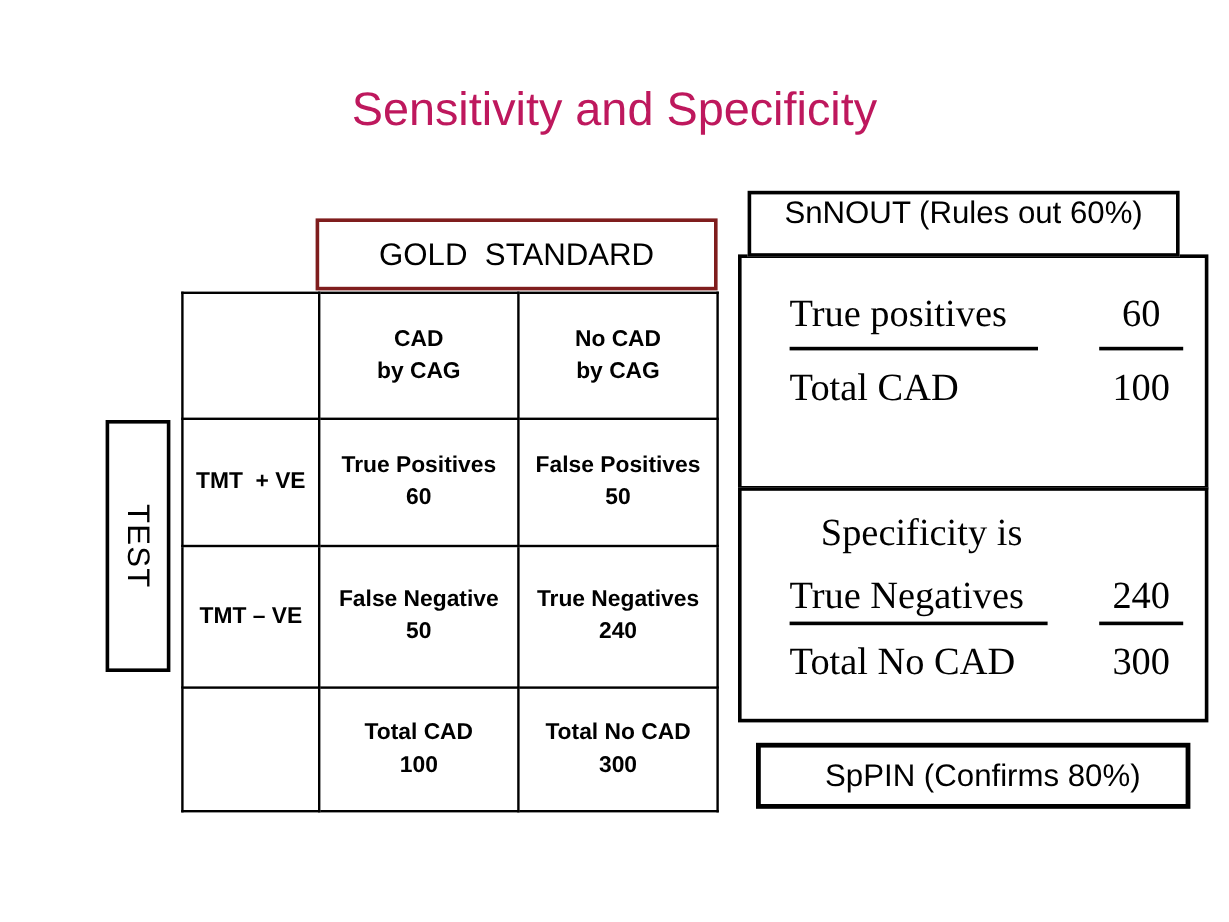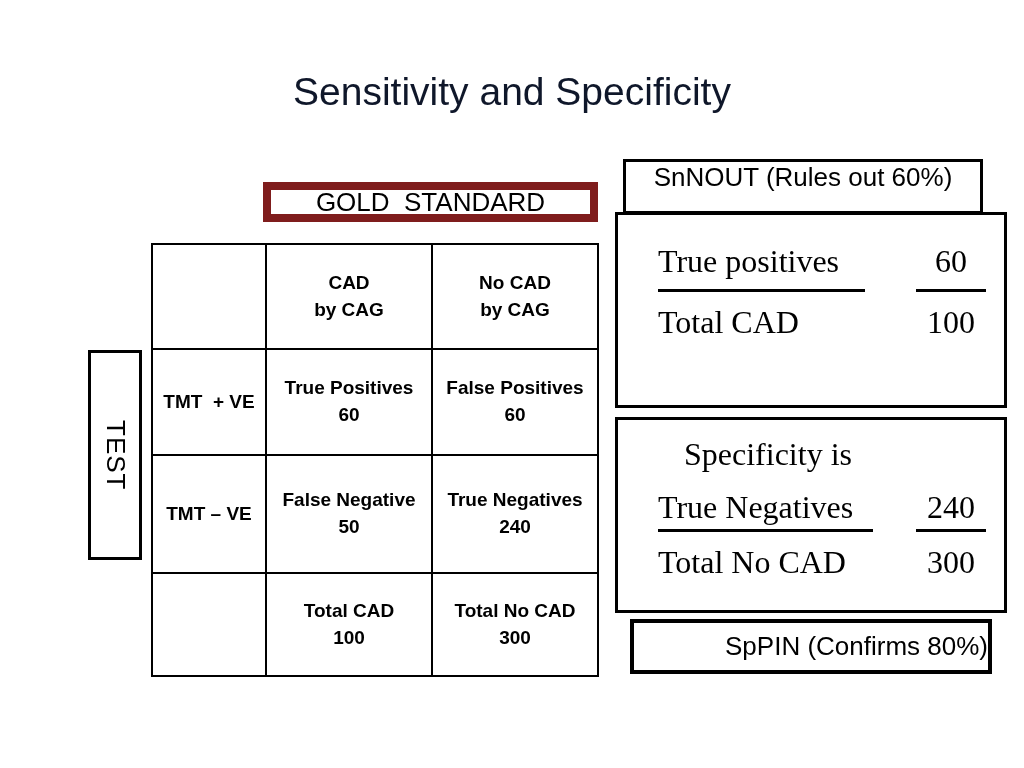--- a/index.html
+++ b/index.html
@@ -28,7 +28,7 @@
     text-align: center;
     font-size: 39px;
     line-height: 1.15;
-    color: #0f172a;
+    color: #be185d;
   }
   .gold-box {
     position: absolute;

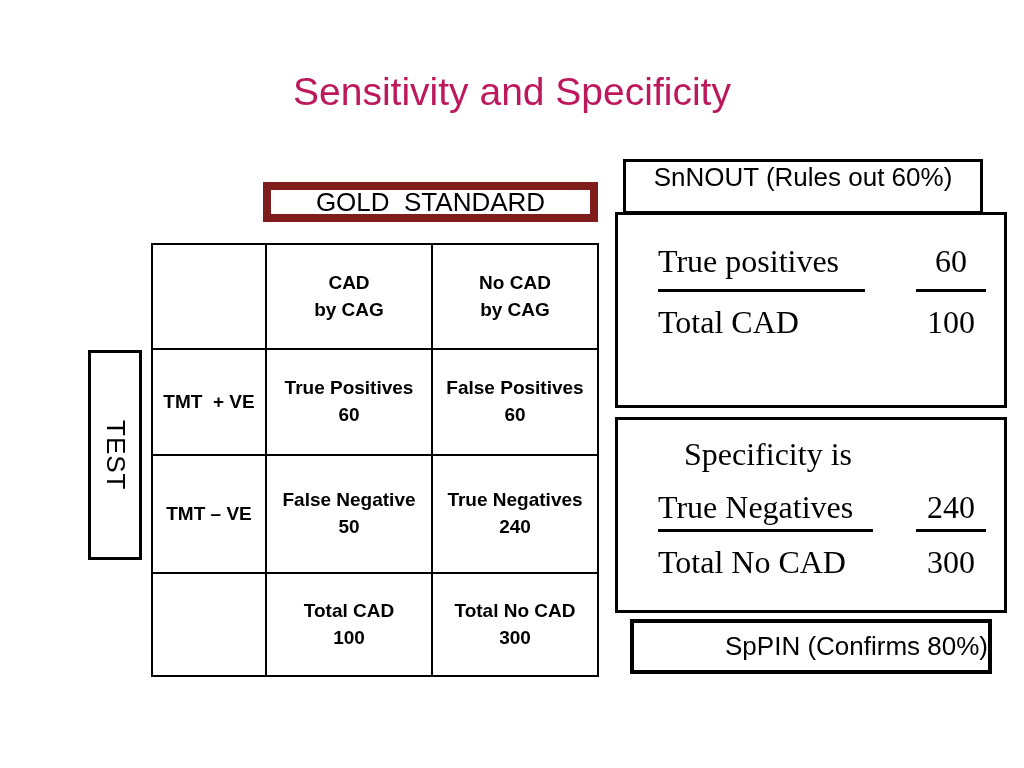--- a/index.html
+++ b/index.html
@@ -35,8 +35,8 @@
     left: 263px;
     top: 182px;
     width: 335px;
-    height: 40px;
-    border: 8px solid #7f1d1d;
+    height: 60px;
+    border: 3px solid #7f1d1d;
     box-sizing: border-box;
     background: #fff;
     display: flex;

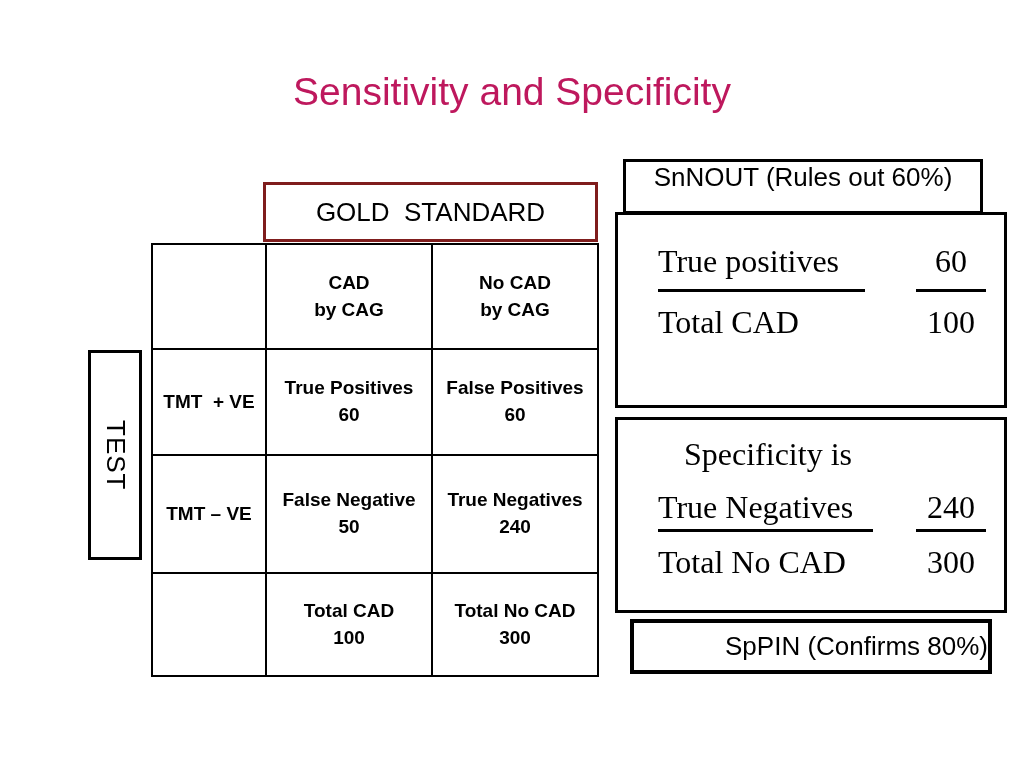--- a/index.html
+++ b/index.html
@@ -191,7 +191,7 @@
       <td>True Positives
 60</td>
       <td>False Positives
-60</td>
+50</td>
     </tr>
     <tr class="r3">
       <td>TMT – VE</td>

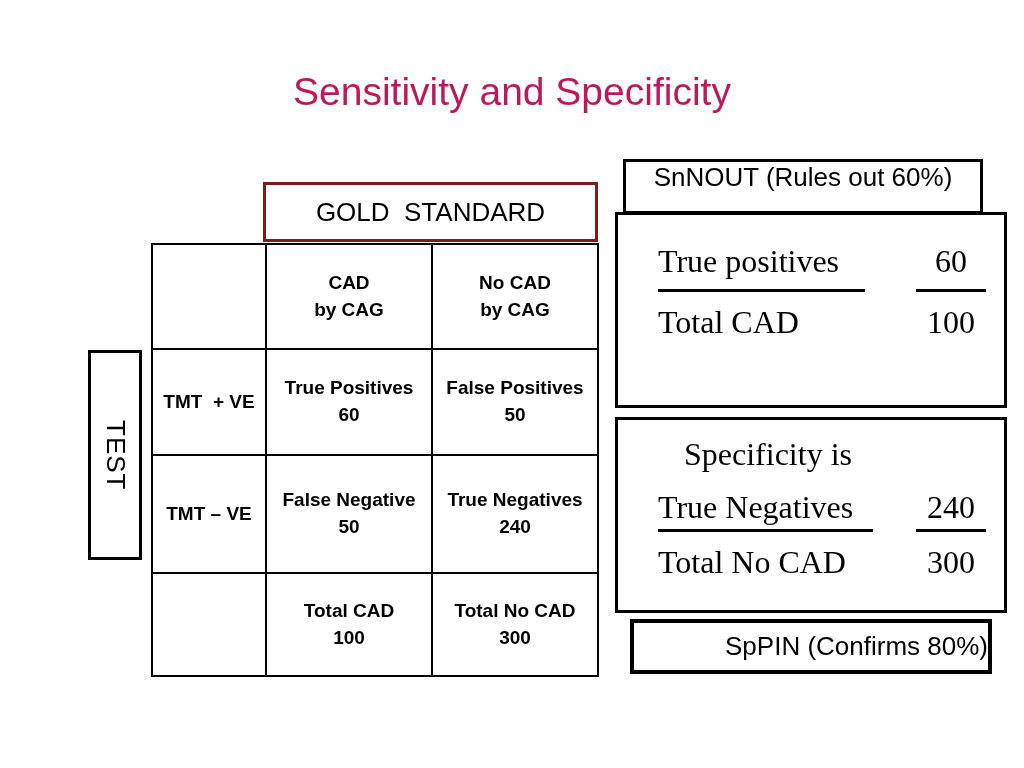--- a/index.html
+++ b/index.html
@@ -133,7 +133,7 @@
     z-index: 2;
   }
   .sens-box { top: 212px; }
-  .spec-box { top: 417px; }
+  .spec-box { top: 406px; }
   .formula-heading {
     padding-left: 26px;
     margin-top: 4px;

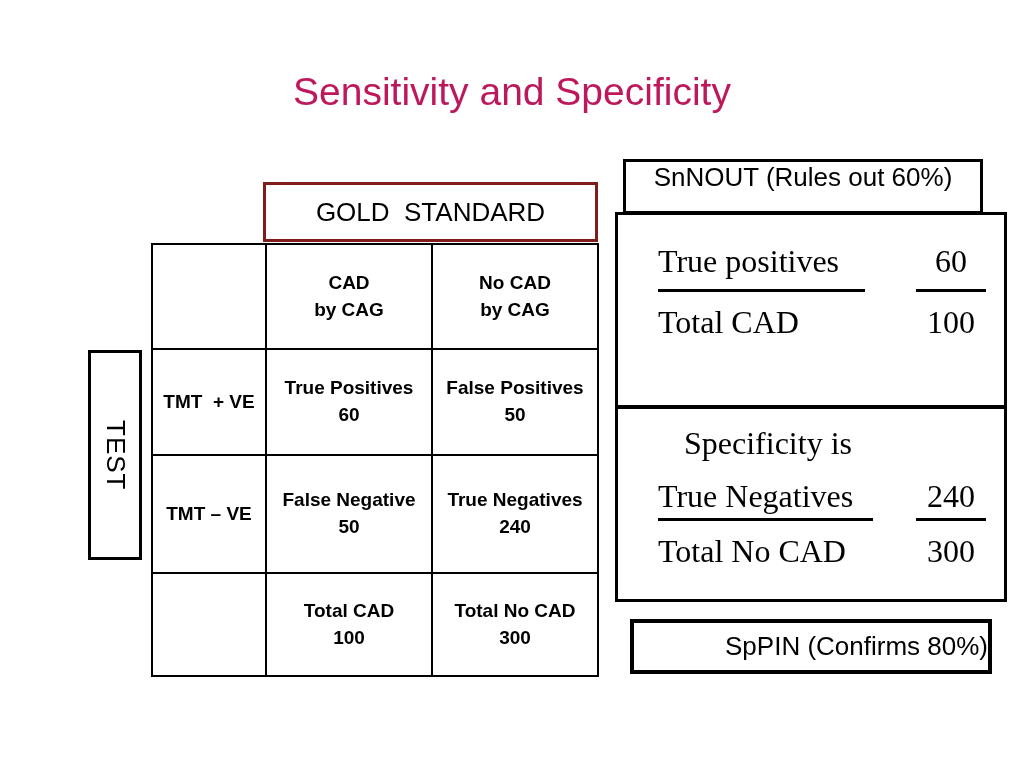--- a/index.html
+++ b/index.html
@@ -115,7 +115,7 @@
     background: #fff;
     display: flex;
     align-items: center;
-    justify-content: flex-end;
+    justify-content: center;
     font-size: 26px;
     padding-left: 16px;
   }

